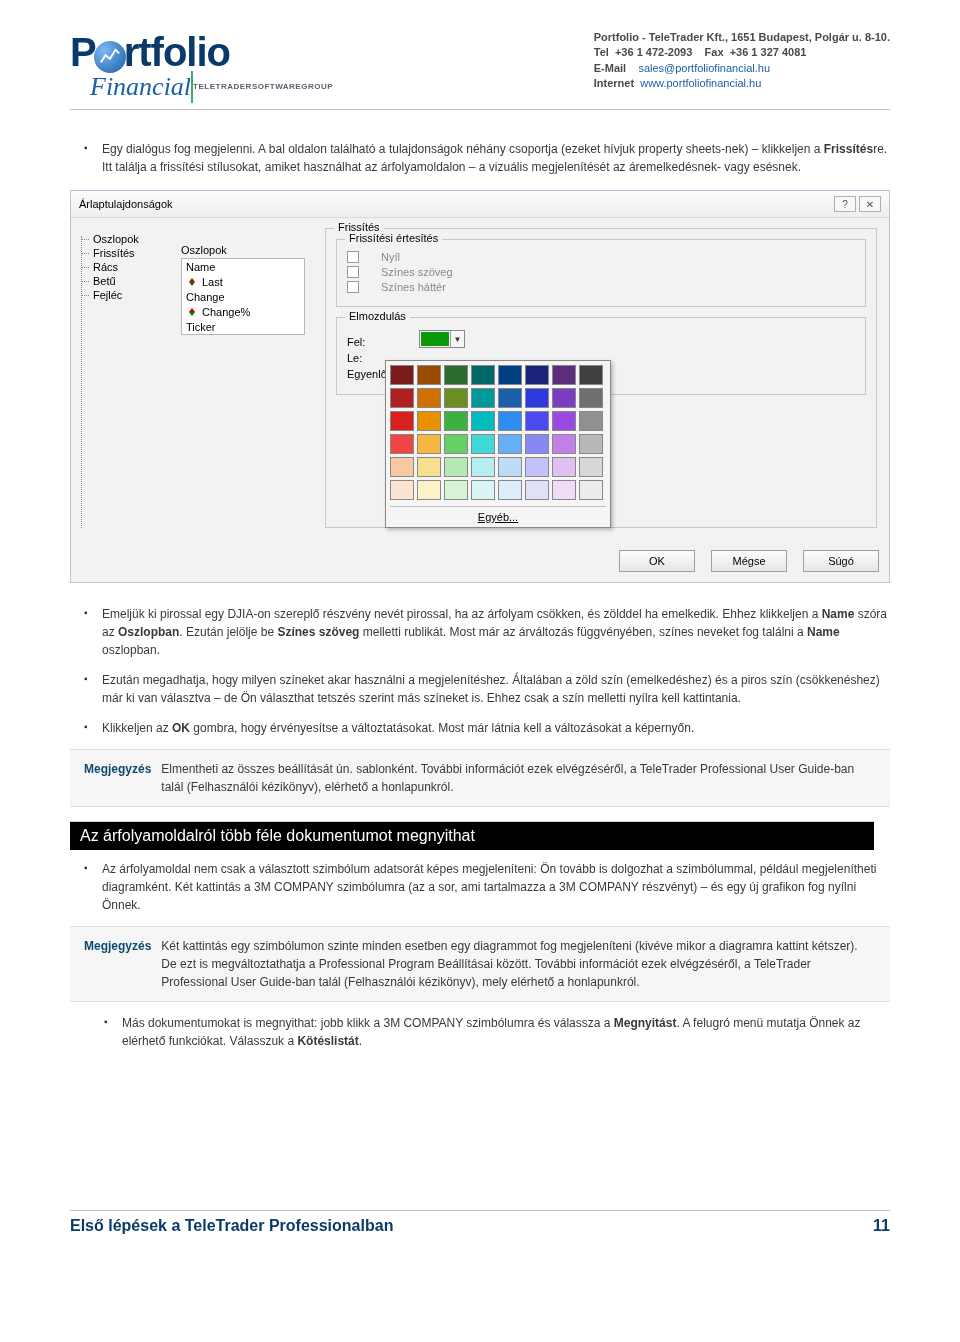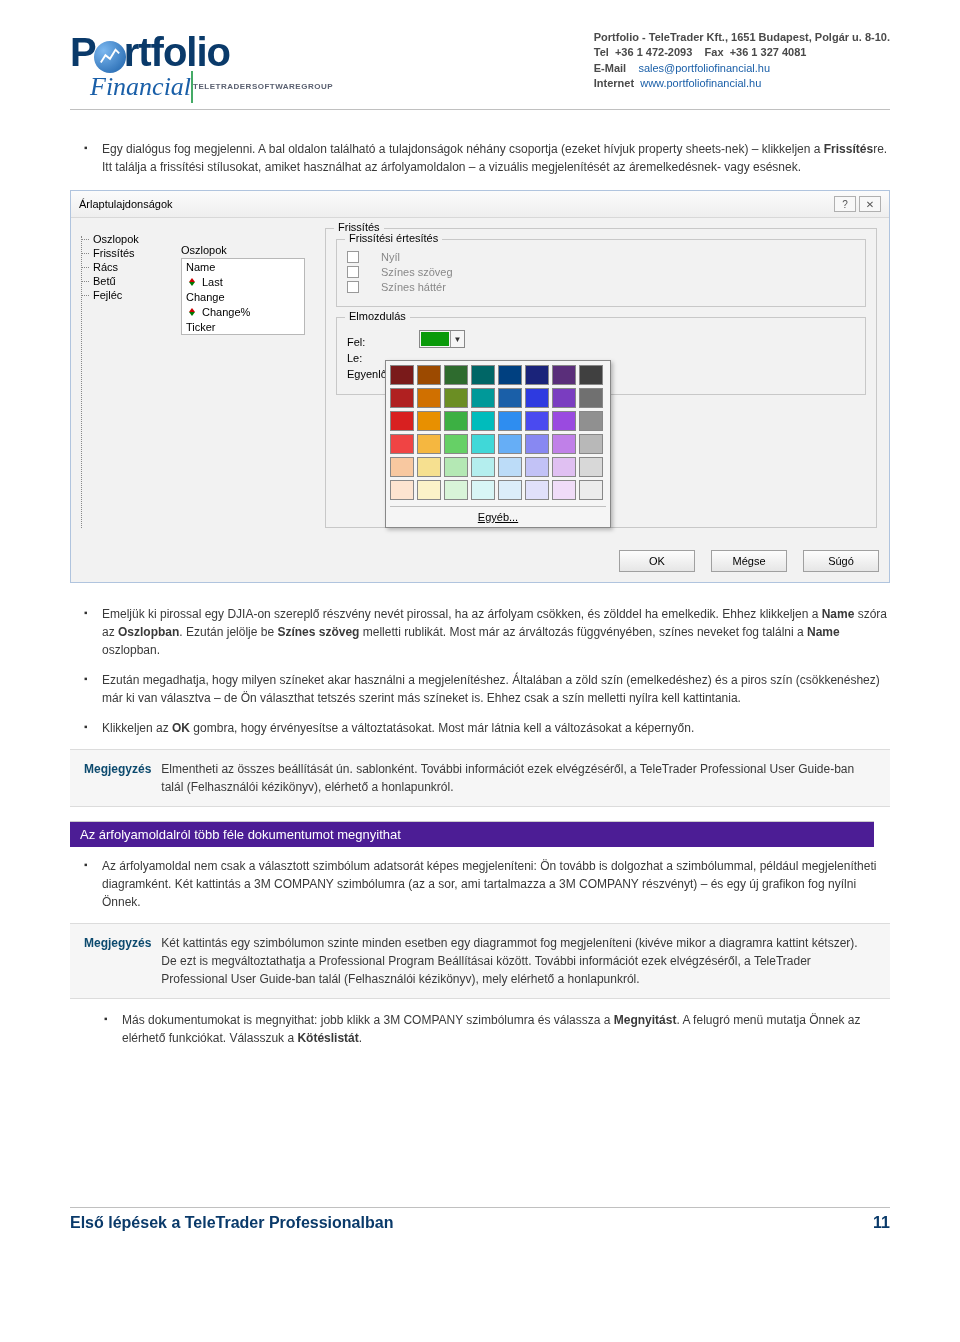--- a/index.html
+++ b/index.html
@@ -147,10 +147,10 @@
   .note-box .note-text { flex: 1; }
 
   .section-bar {
-    background: #4c1d95;
+    background: #000000;
     color: #fff;
     padding: 5px 10px;
-    font-size: 13px;
+    font-size: 16px;
     margin: 14px 16px 10px 0;
     border-top: 1px solid #ccc;
   }

